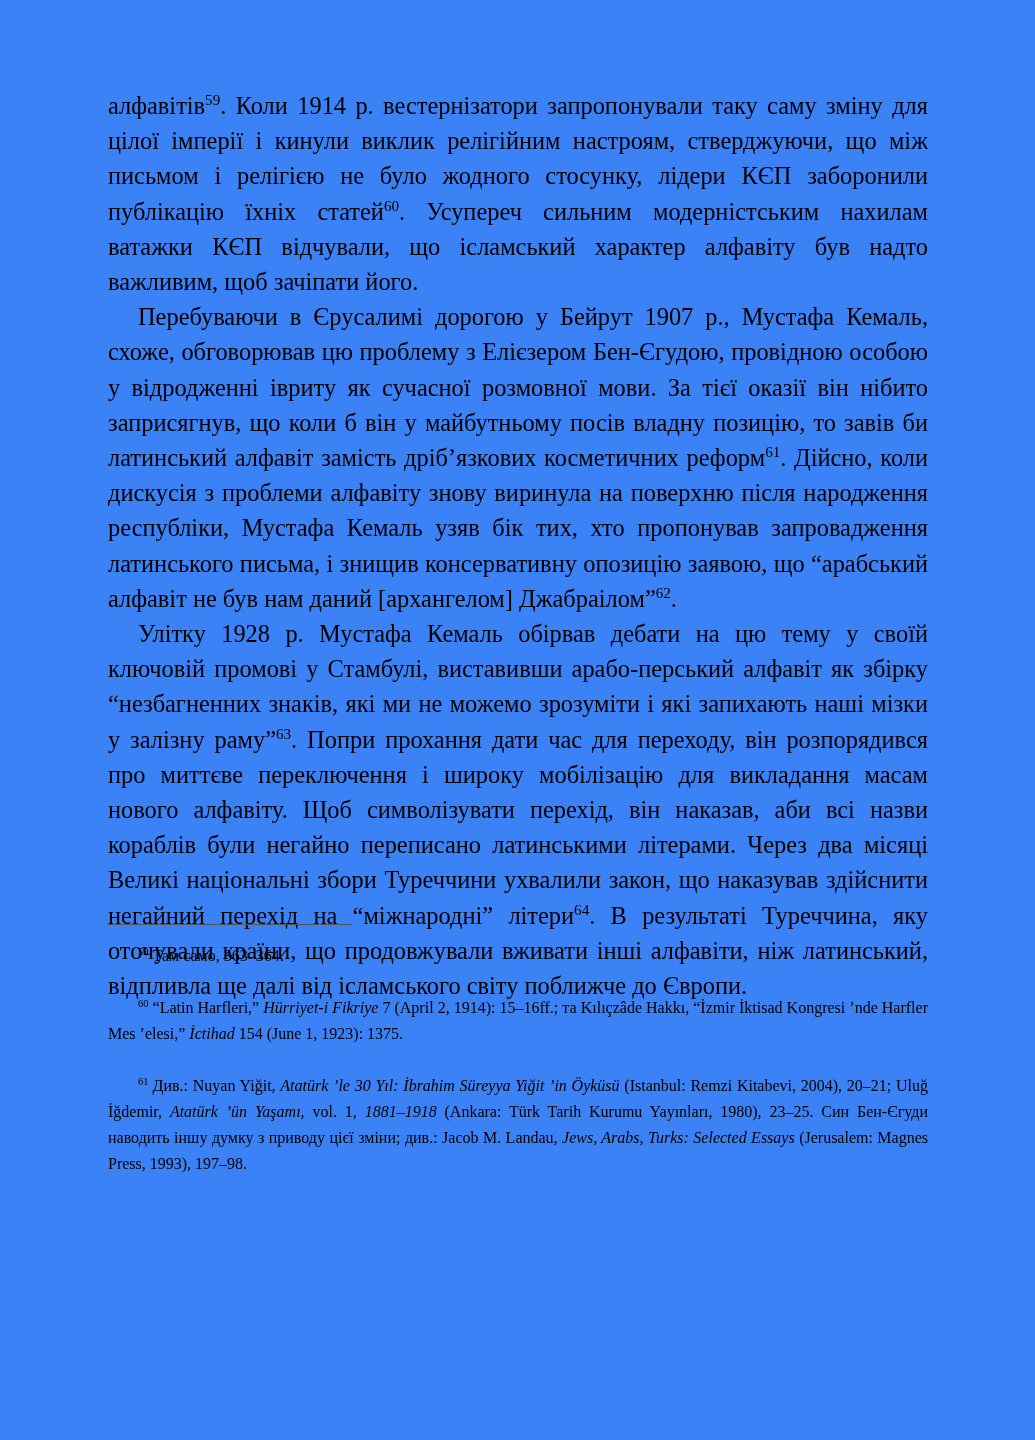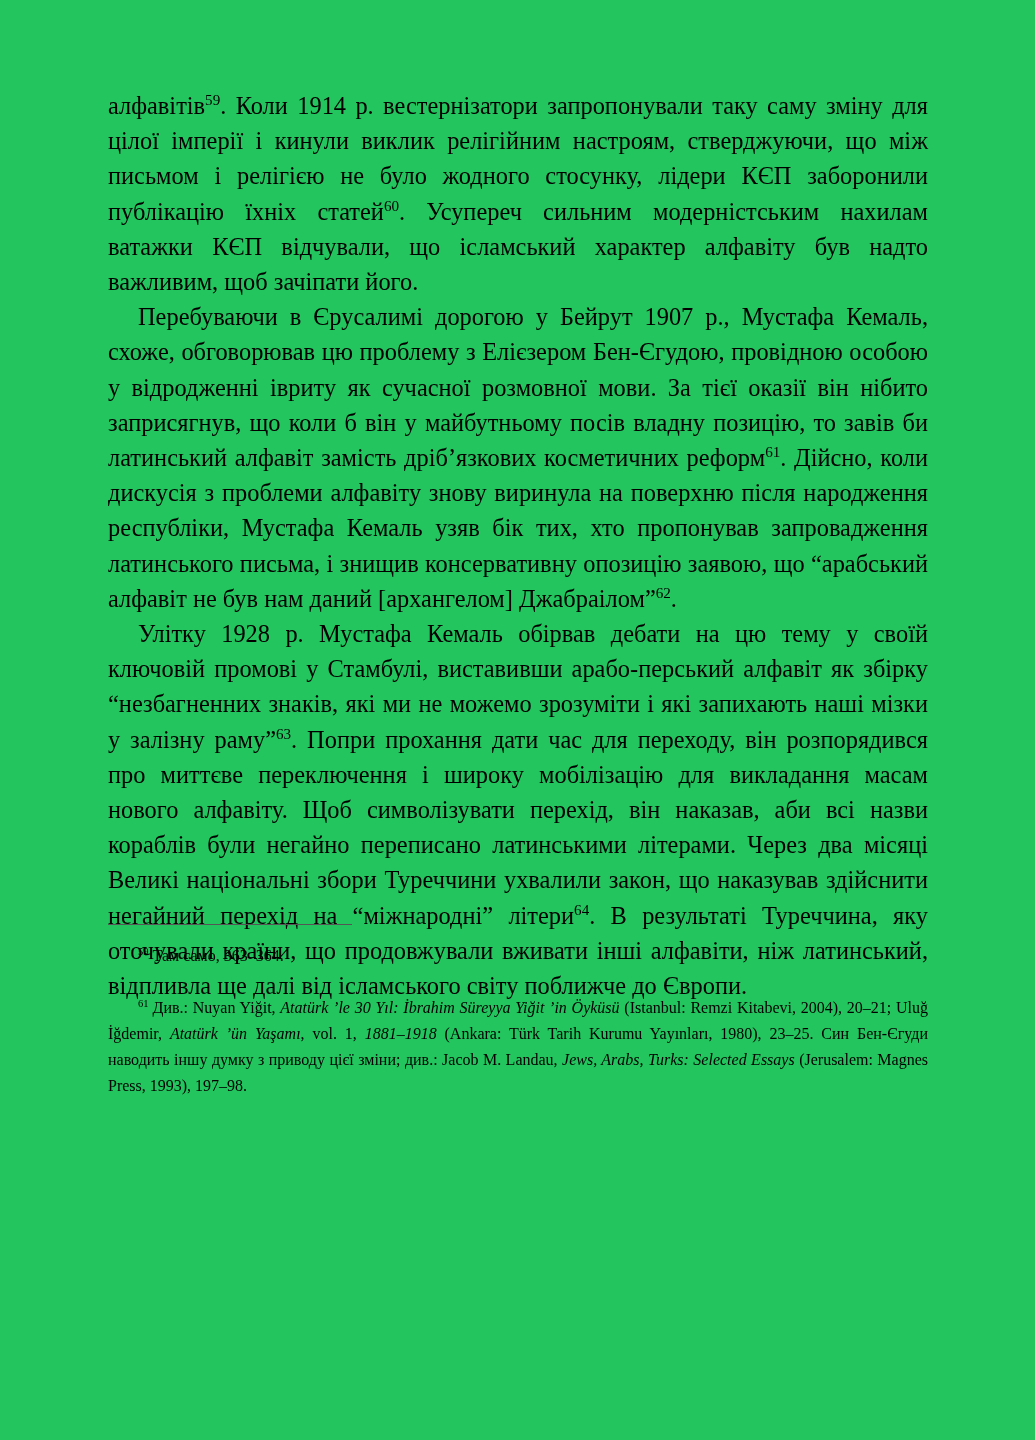--- a/index.html
+++ b/index.html
@@ -16,7 +16,7 @@
     width: 1035px;
     height: 1440px;
     box-sizing: border-box;
-    background: #22c55e;
+    background: #3b82f6;
     overflow: hidden;
   }
   .content {

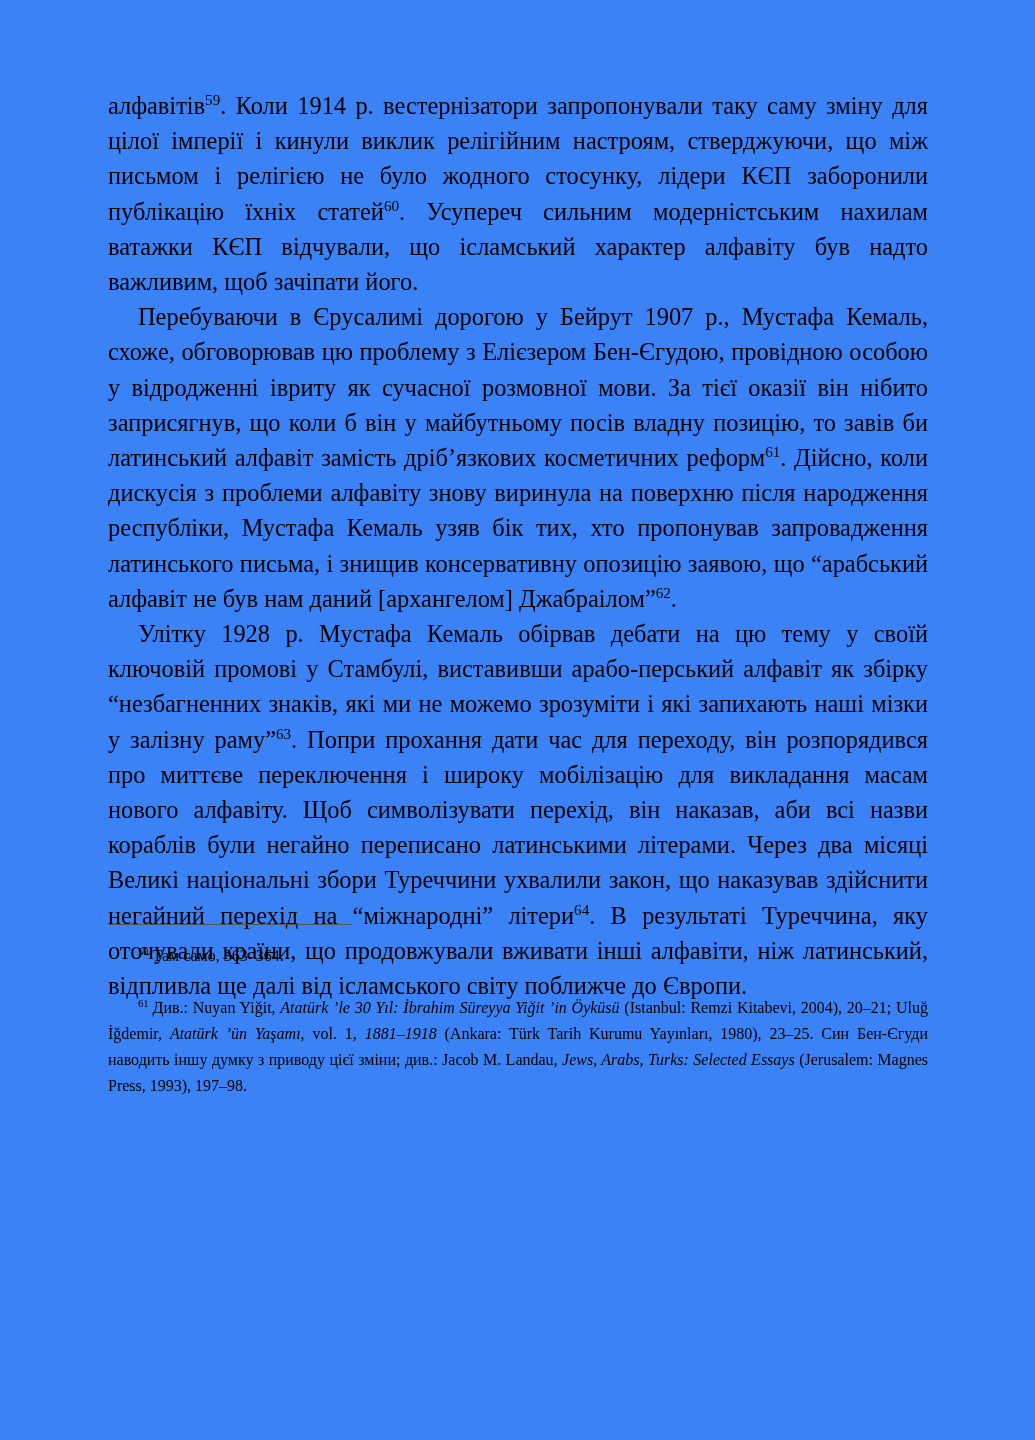--- a/index.html
+++ b/index.html
@@ -93,6 +93,7 @@
     <hr class="fn-rule">
     <div id="footnote-block">
         <p class="fn"><span class="fn-num">59</span><span>Там само, 363–364.</span></p>
+        <p class="fn"><span class="fn-num">60</span><span>“Latin Harfleri,” </span><i>Hürriyet-i Fikriye</i><span> 7 (April 2, 1914): 15–16ff.; та Kılıçzâde Hakkı, “İzmir İktisad Kongresi ’nde Harfler Mes ’elesi,” </span><i>İctihad</i><span> 154 (June 1, 1923): 1375.</span></p>
         <p class="fn"><span class="fn-num">61</span><span>Див.: Nuyan Yiğit, </span><i>Atatürk ’le 30 Yıl: İbrahim Süreyya Yiğit ’in Öyküsü</i><span> (Istanbul: Remzi Kitabevi, 2004), 20–21; Uluğ İğdemir, </span><i>Atatürk ’ün Yaşamı</i><span>, vol. 1, </span><i>1881–1918</i><span> (Ankara: Türk Tarih Kurumu Yayınları, 1980), 23–25. Син Бен-Єгуди наводить іншу думку з приводу цієї зміни; див.: Jacob M. Landau, </span><i>Jews, Arabs, Turks: Selected Essays</i><span> (Jerusalem: Magnes Press, 1993), 197–98.</span></p>
       </div>
   </div>

